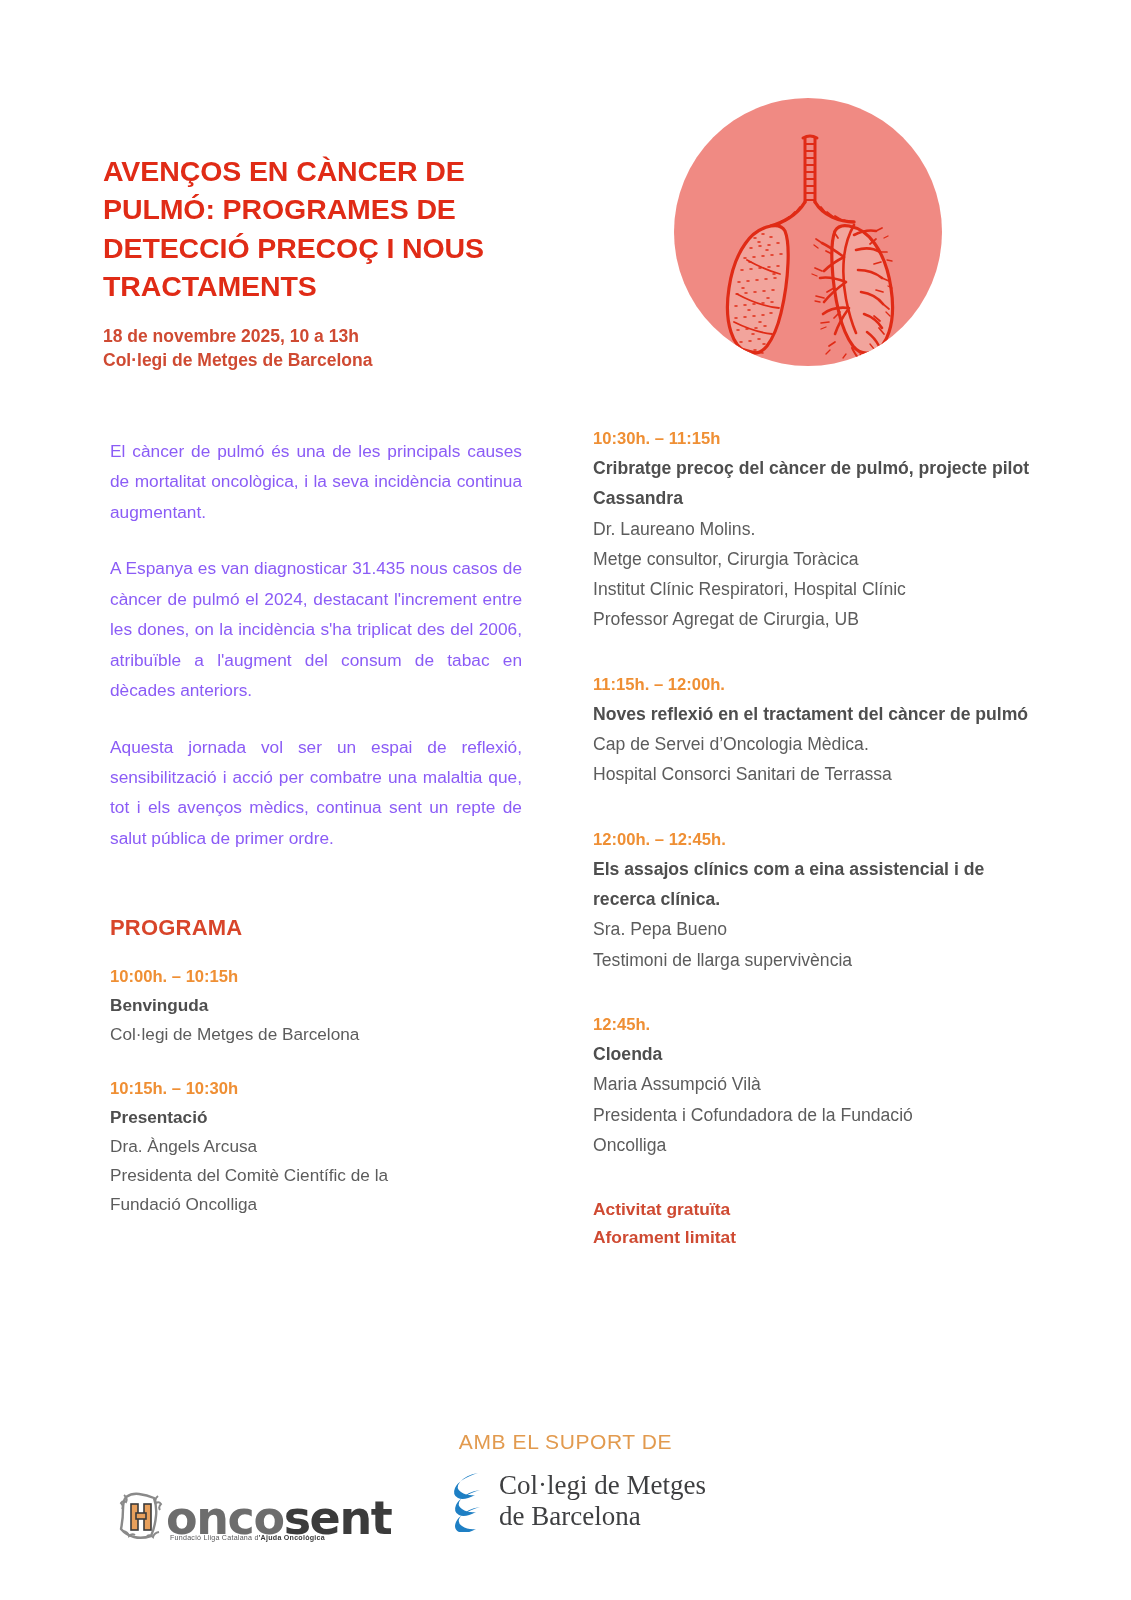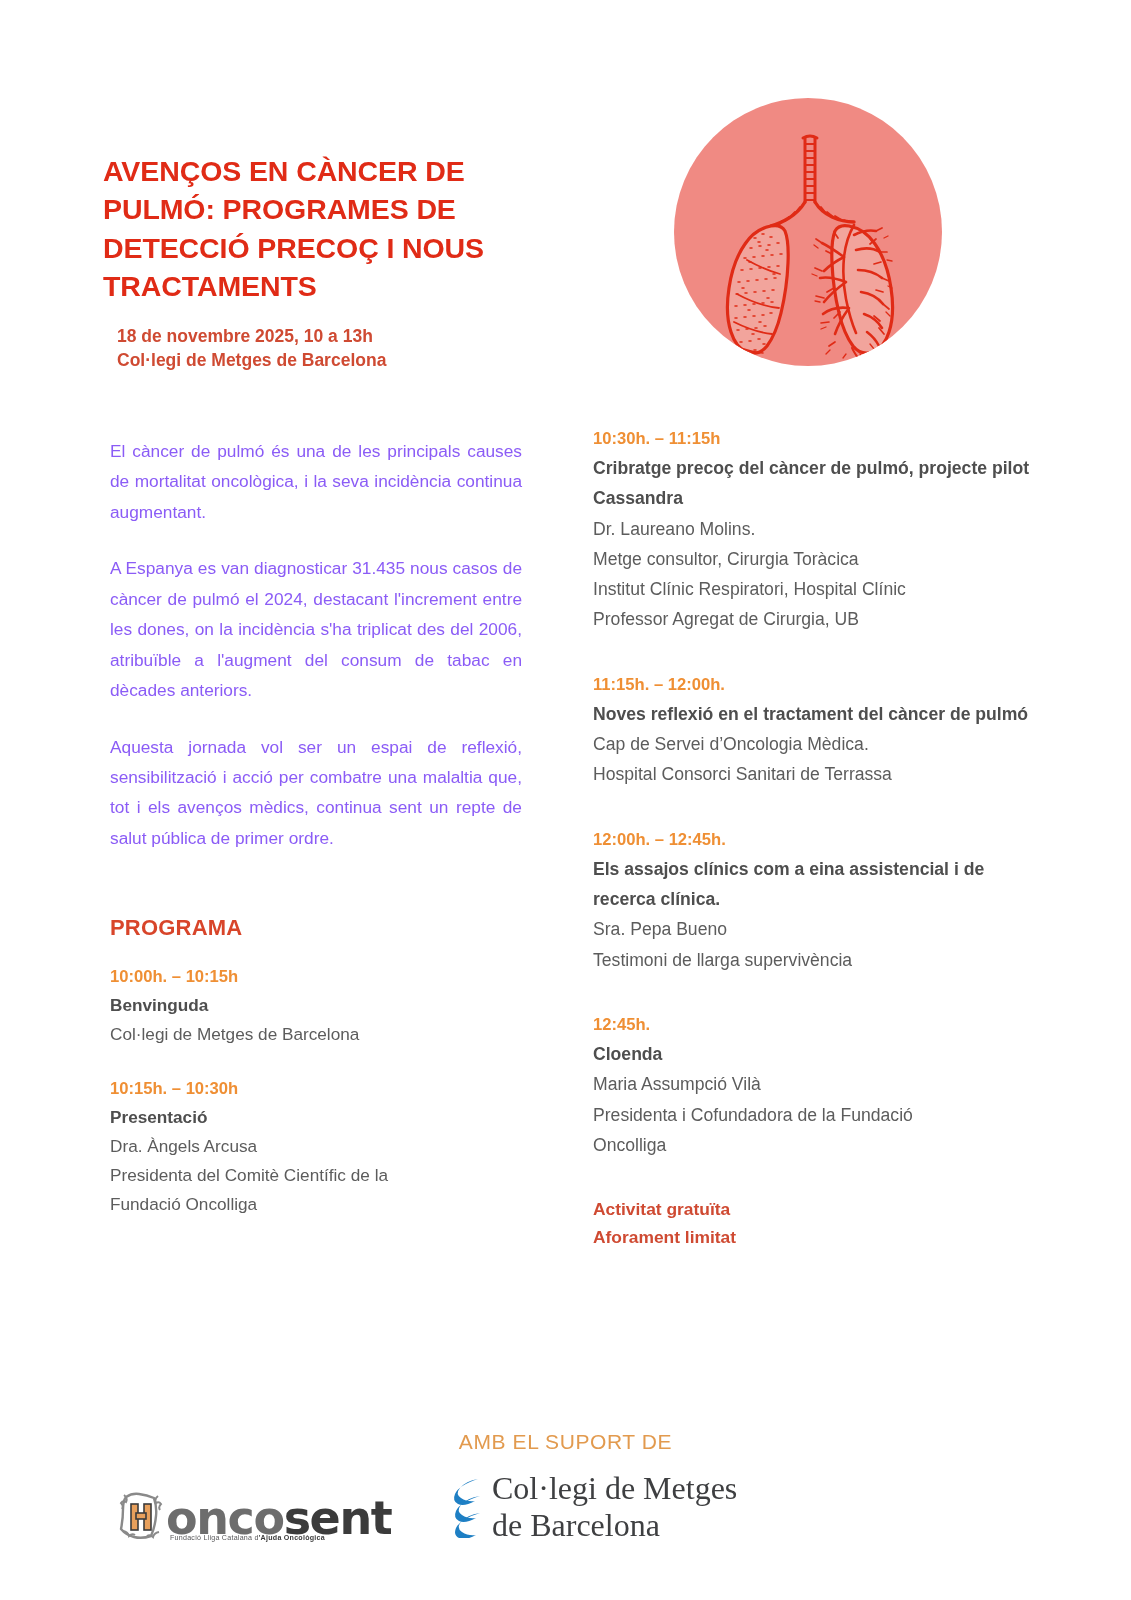--- a/index.html
+++ b/index.html
@@ -37,7 +37,7 @@
   }
   .event-meta {
     position: absolute;
-    left: 117px;
+    left: 103px;
     top: 324px;
     width: 460px;
     font-size: 17.5px;

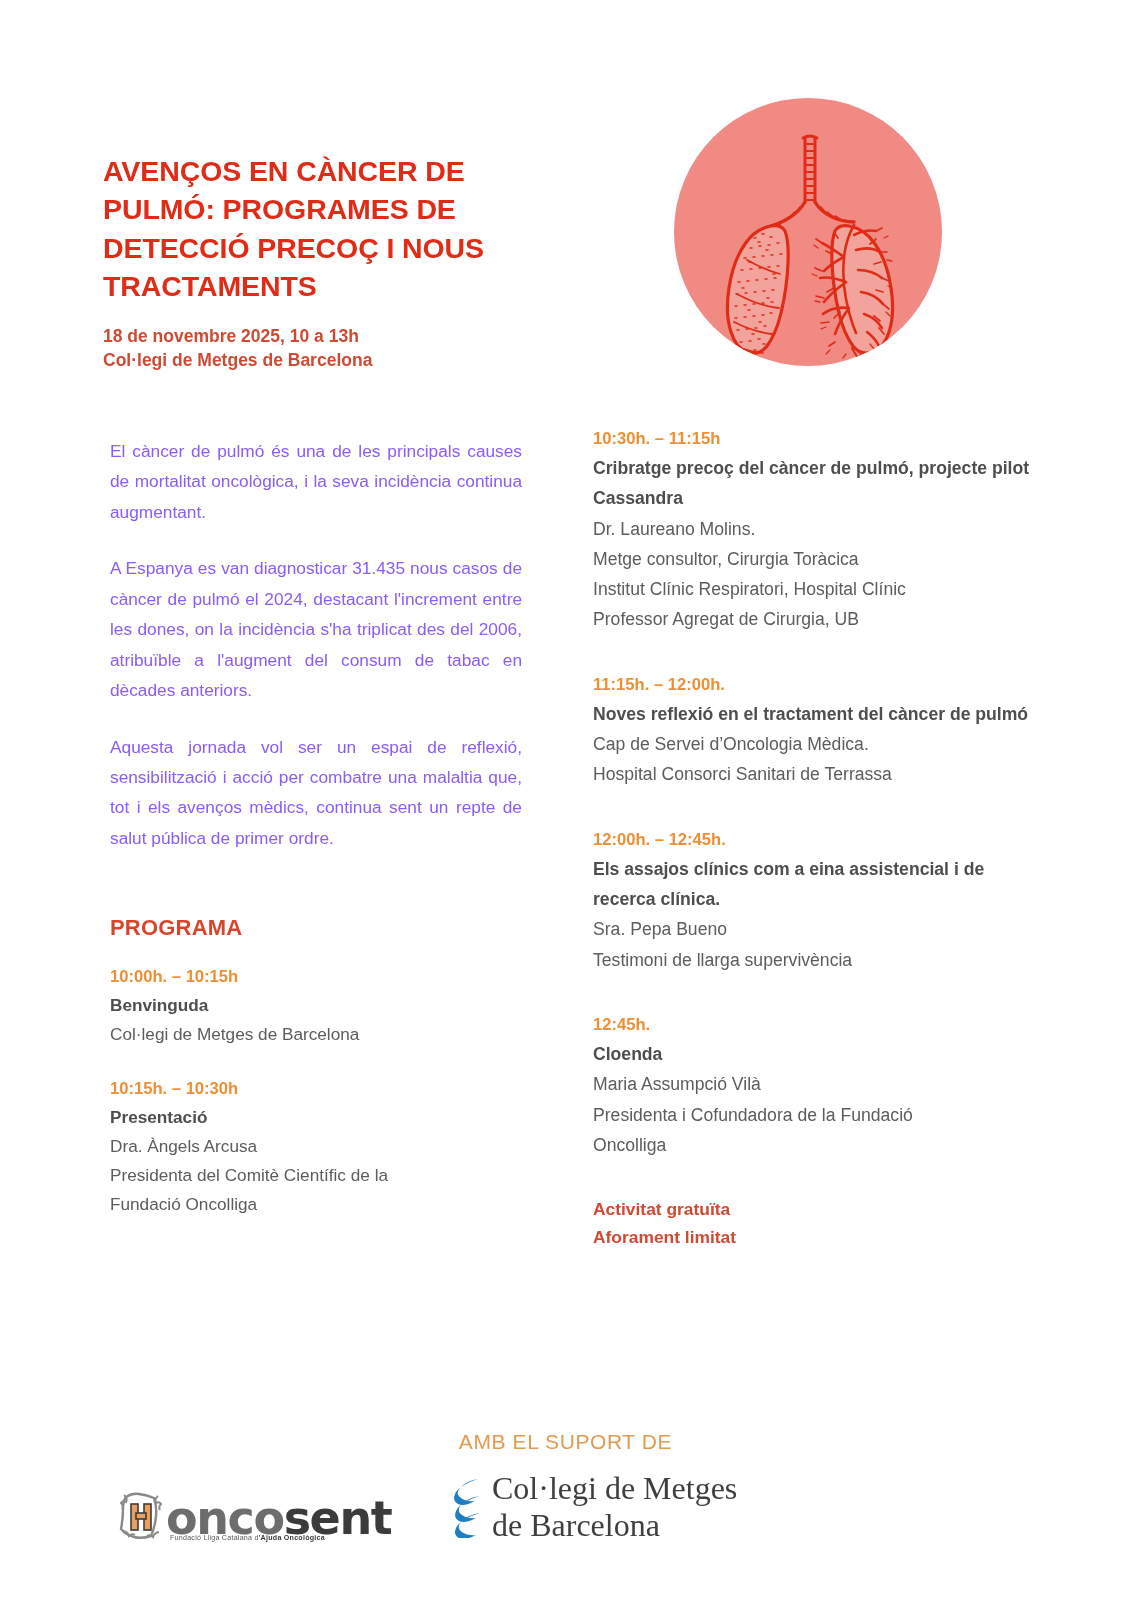--- a/index.html
+++ b/index.html
@@ -182,9 +182,9 @@
   }
   .cmb-mark { width: 38px; height: 62px; flex: none; }
   .cmb-text {
-    margin-left: 6px;
+    margin-left: 13px;
     font-family: "Liberation Serif", serif;
-    font-size: 32px;
+    font-size: 27px;
     line-height: 1.16;
     color: #3e3f41;
   }

